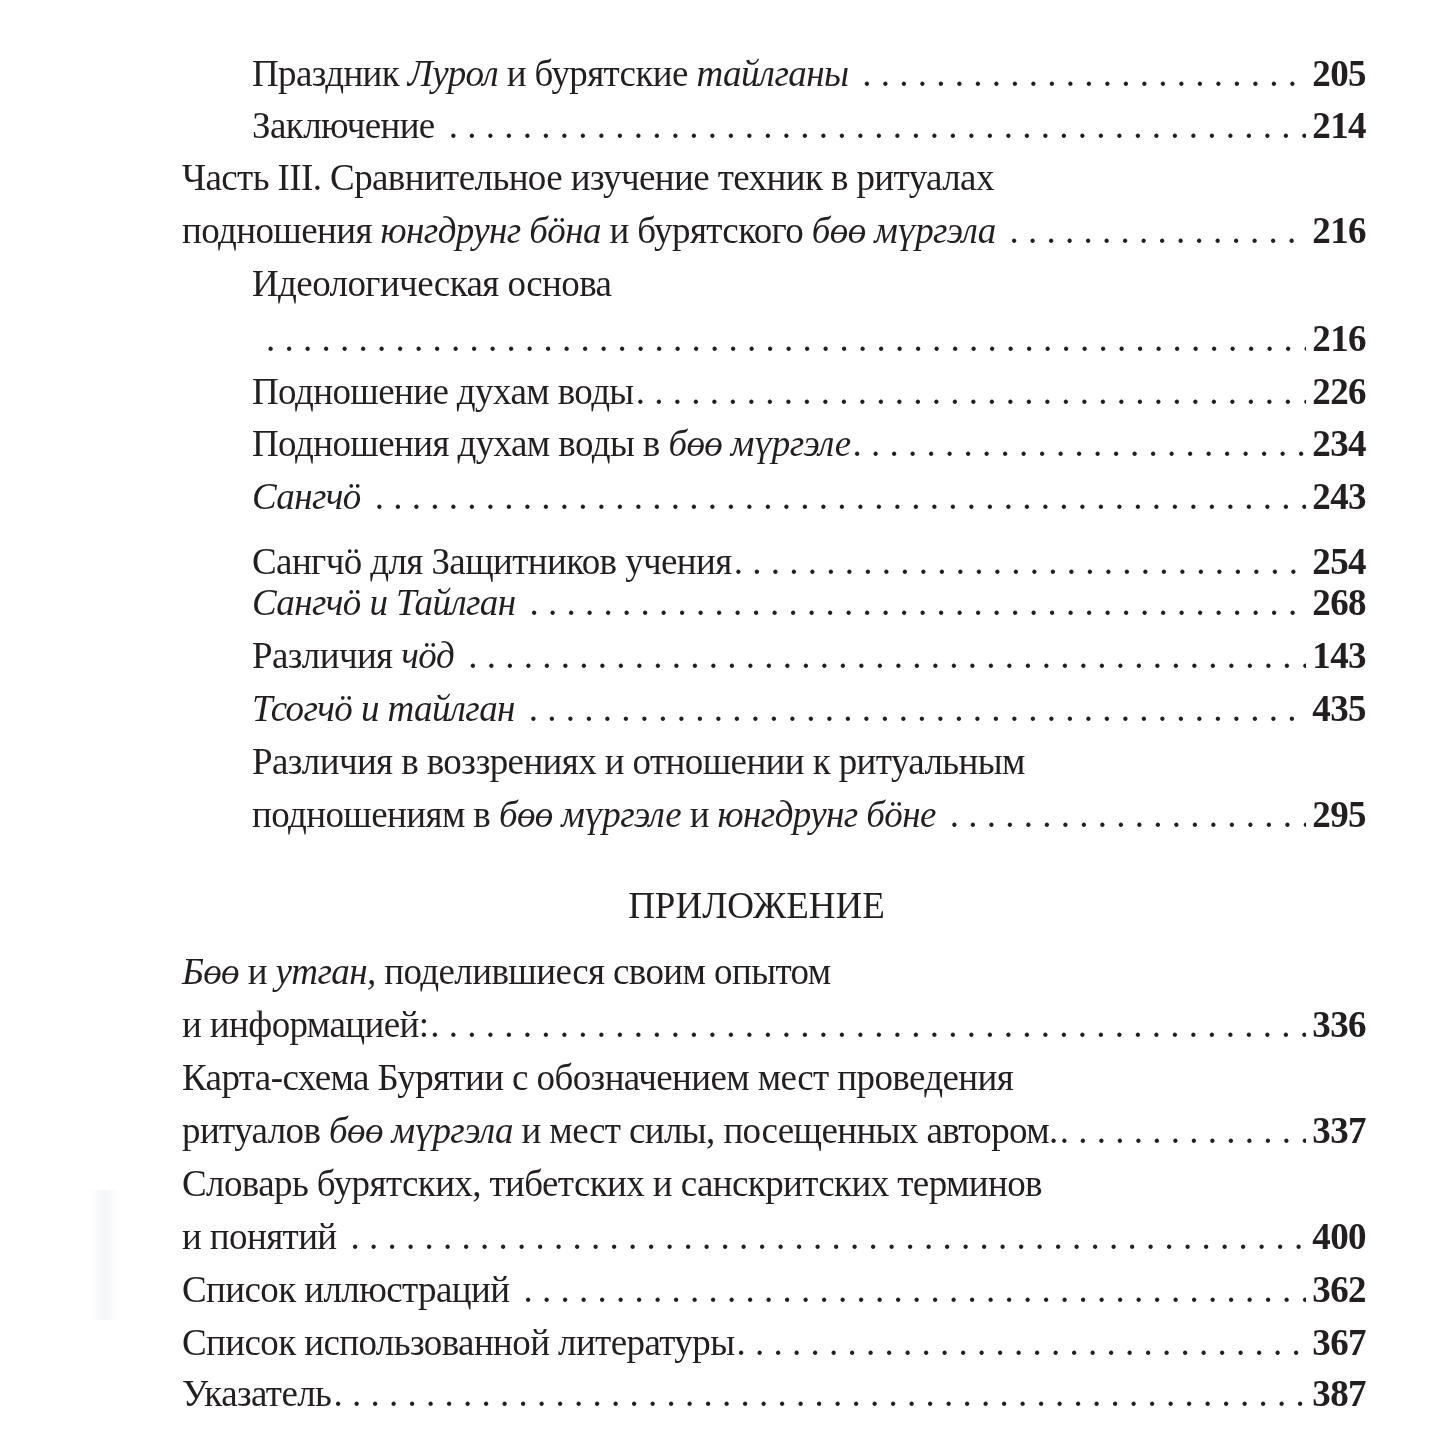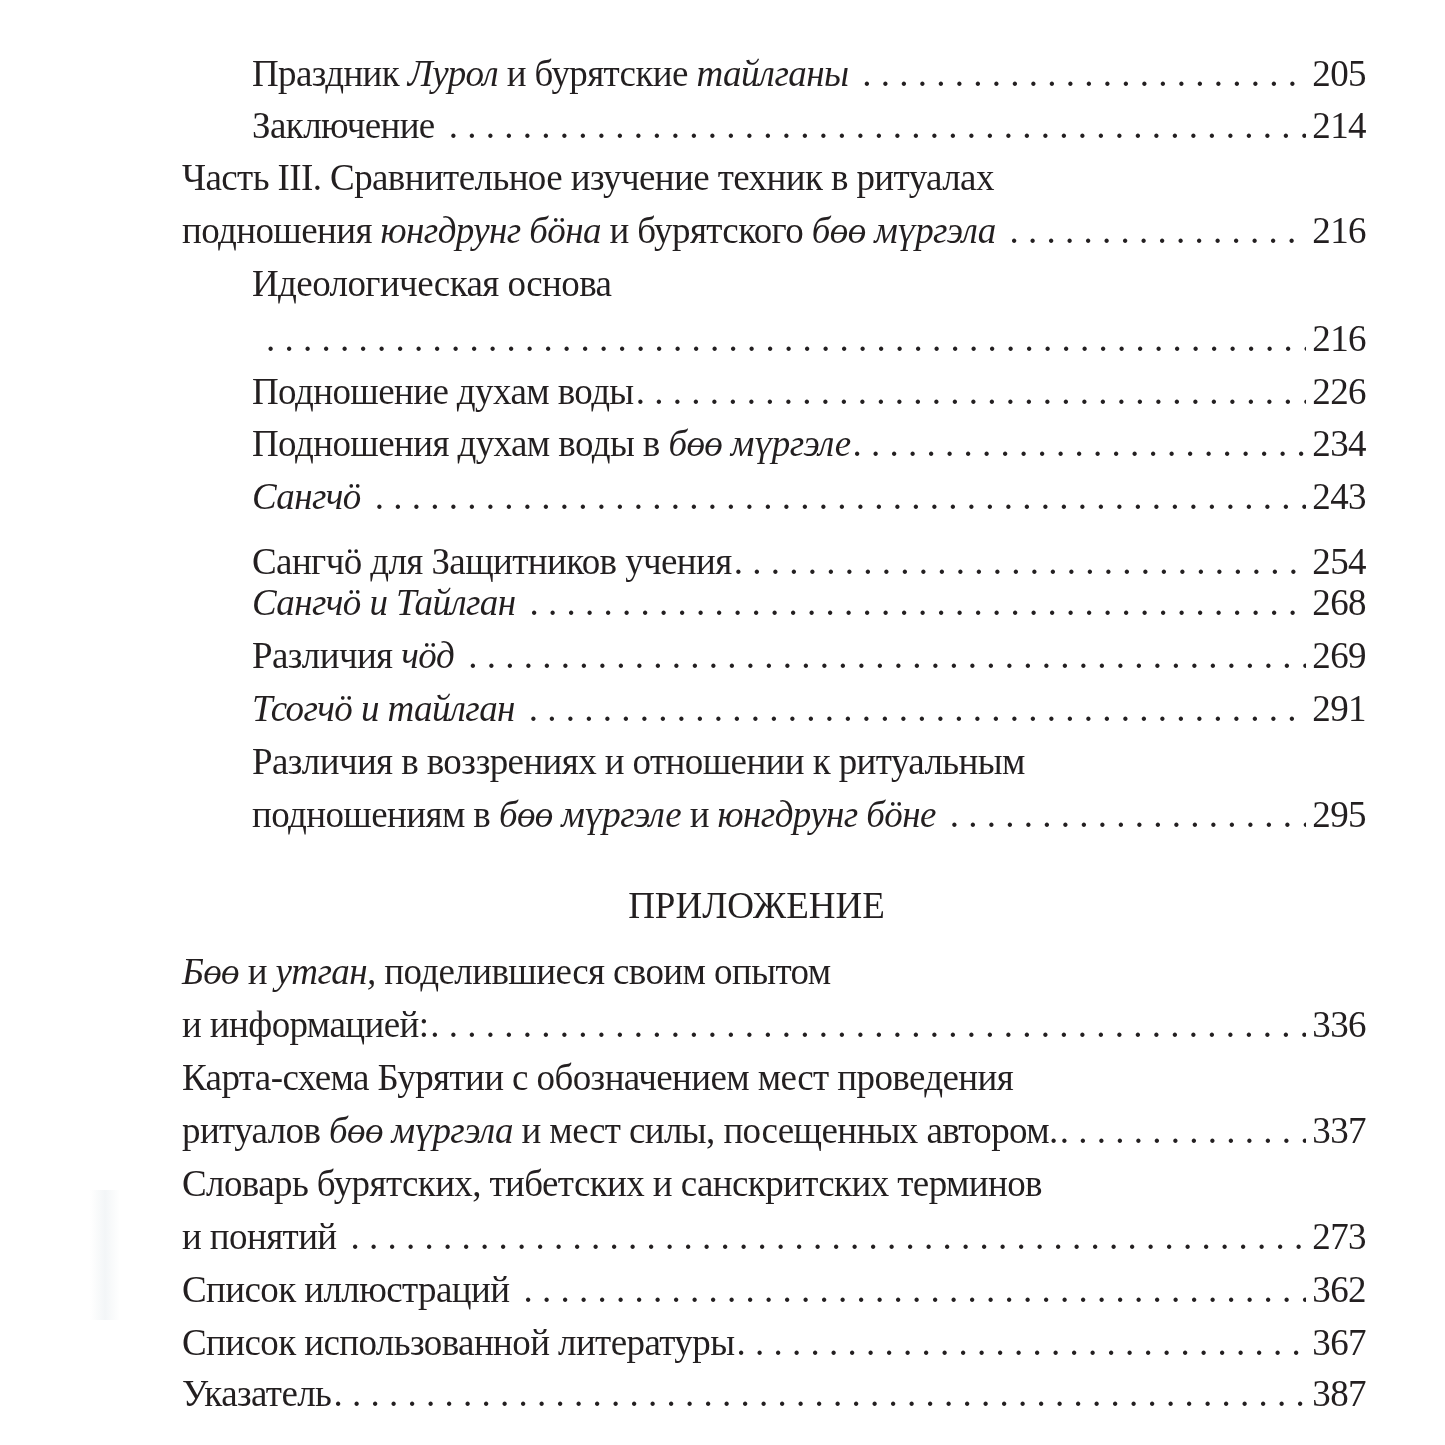--- a/index.html
+++ b/index.html
@@ -57,6 +57,7 @@
     .line.toc .page-num {
       flex: 0 0 auto;
       text-align: right;
+      font-weight: bold;
     }
     .heading {
       position: absolute;

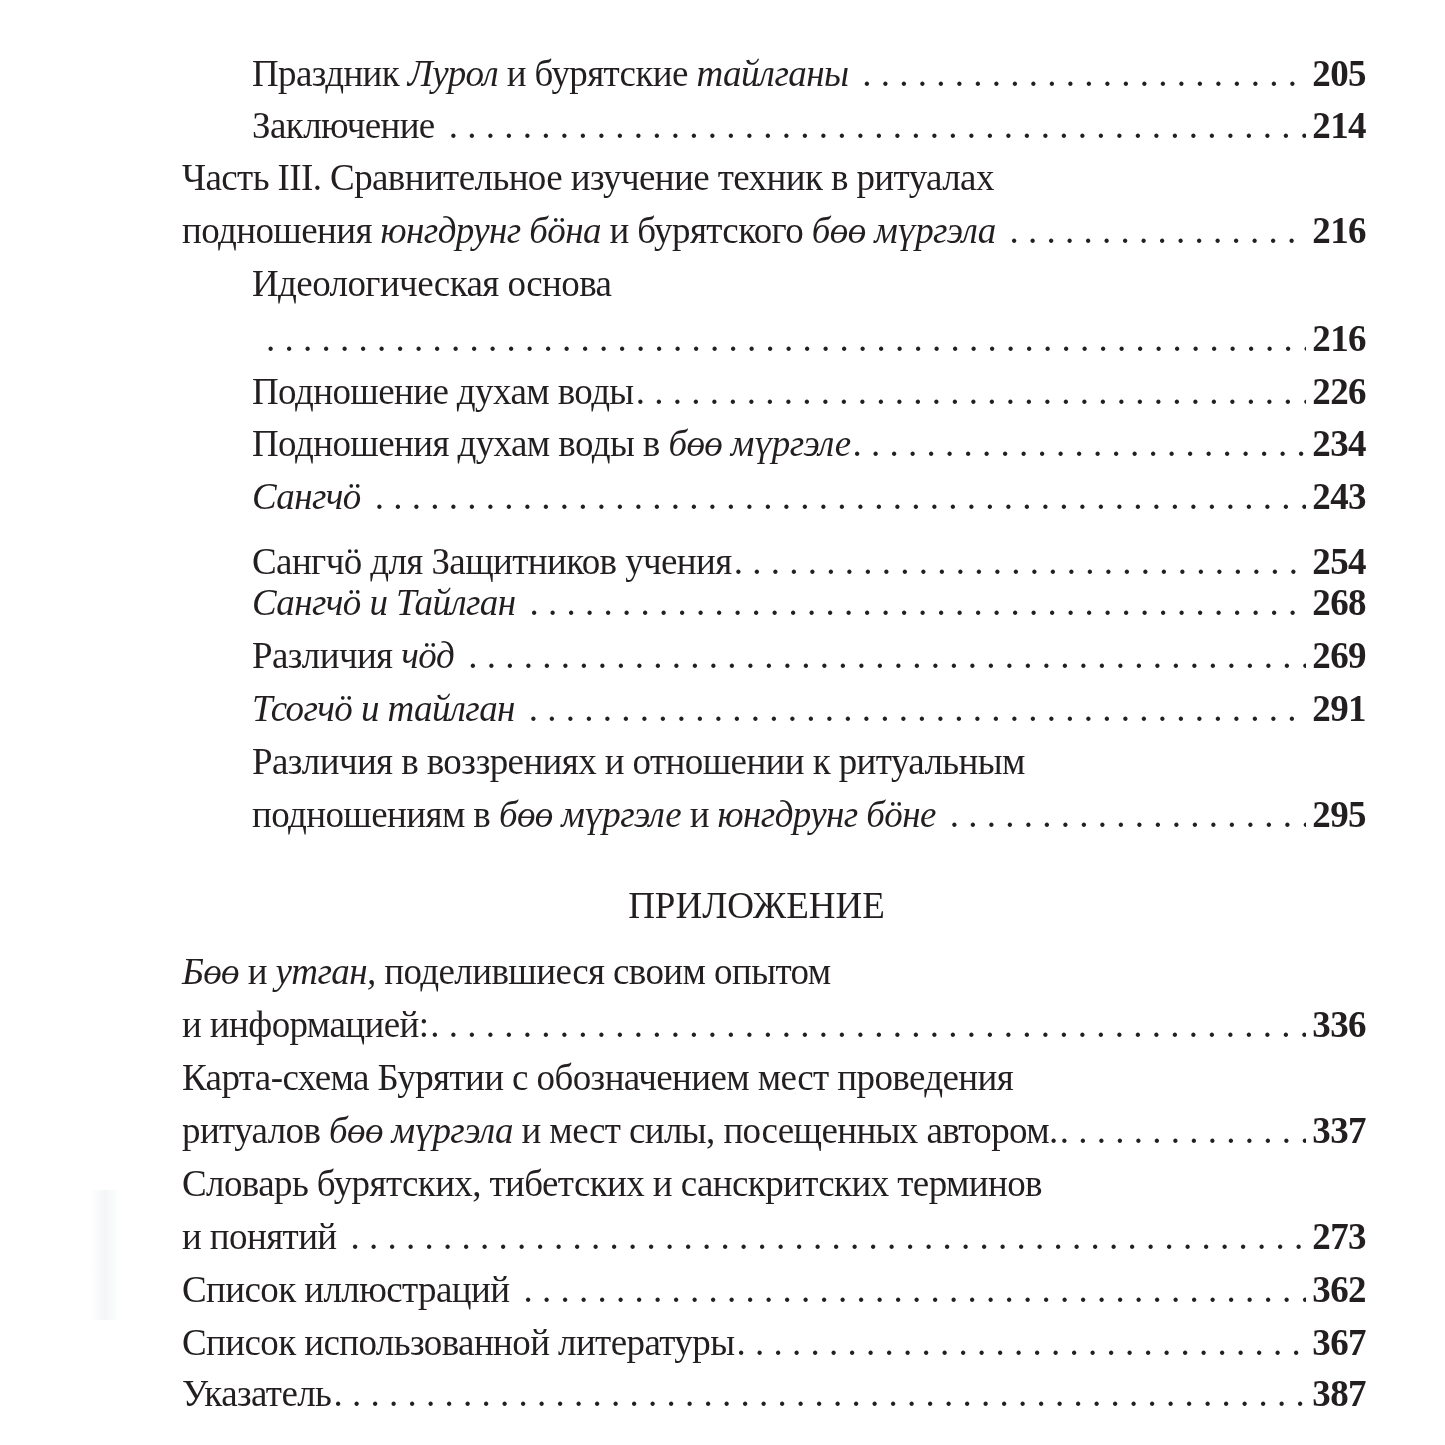--- a/index.html
+++ b/index.html
@@ -144,7 +144,7 @@
   <div class="line toc indent-1" style="top:630px">
     <span class="title"><span>Различия </span><i>чӧд</i></span>
     <span class="leader"></span>
-    <span class="page-num">269</span>
+    <span class="page-num">143</span>
   </div>
 
   <div class="line toc indent-1" style="top:683px">

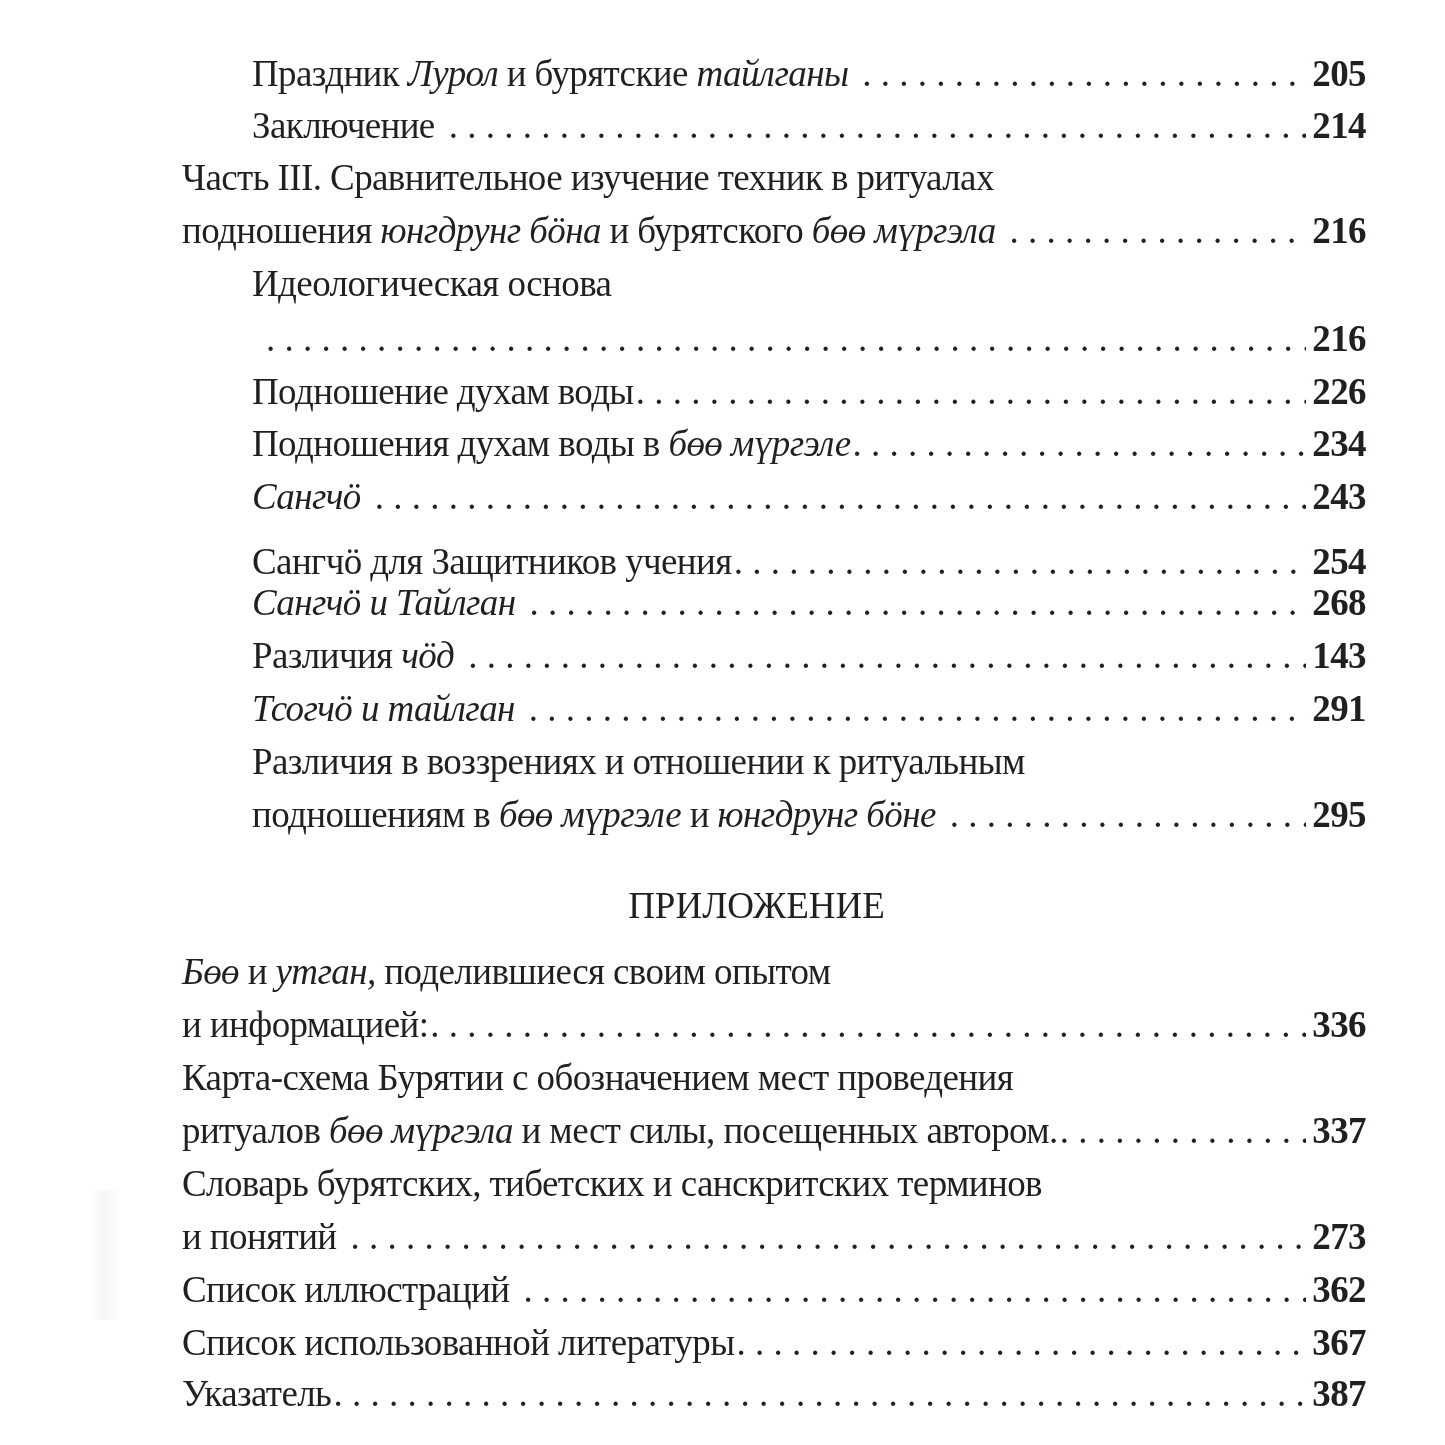--- a/index.html
+++ b/index.html
@@ -150,7 +150,7 @@
   <div class="line toc indent-1" style="top:683px">
     <span class="title"><i>Тсогчӧ и тайлган</i></span>
     <span class="leader"></span>
-    <span class="page-num">291</span>
+    <span class="page-num">435</span>
   </div>
 
   <div class="line indent-1" style="top:736px">Различия в воззрениях и отношении к ритуальным</div>

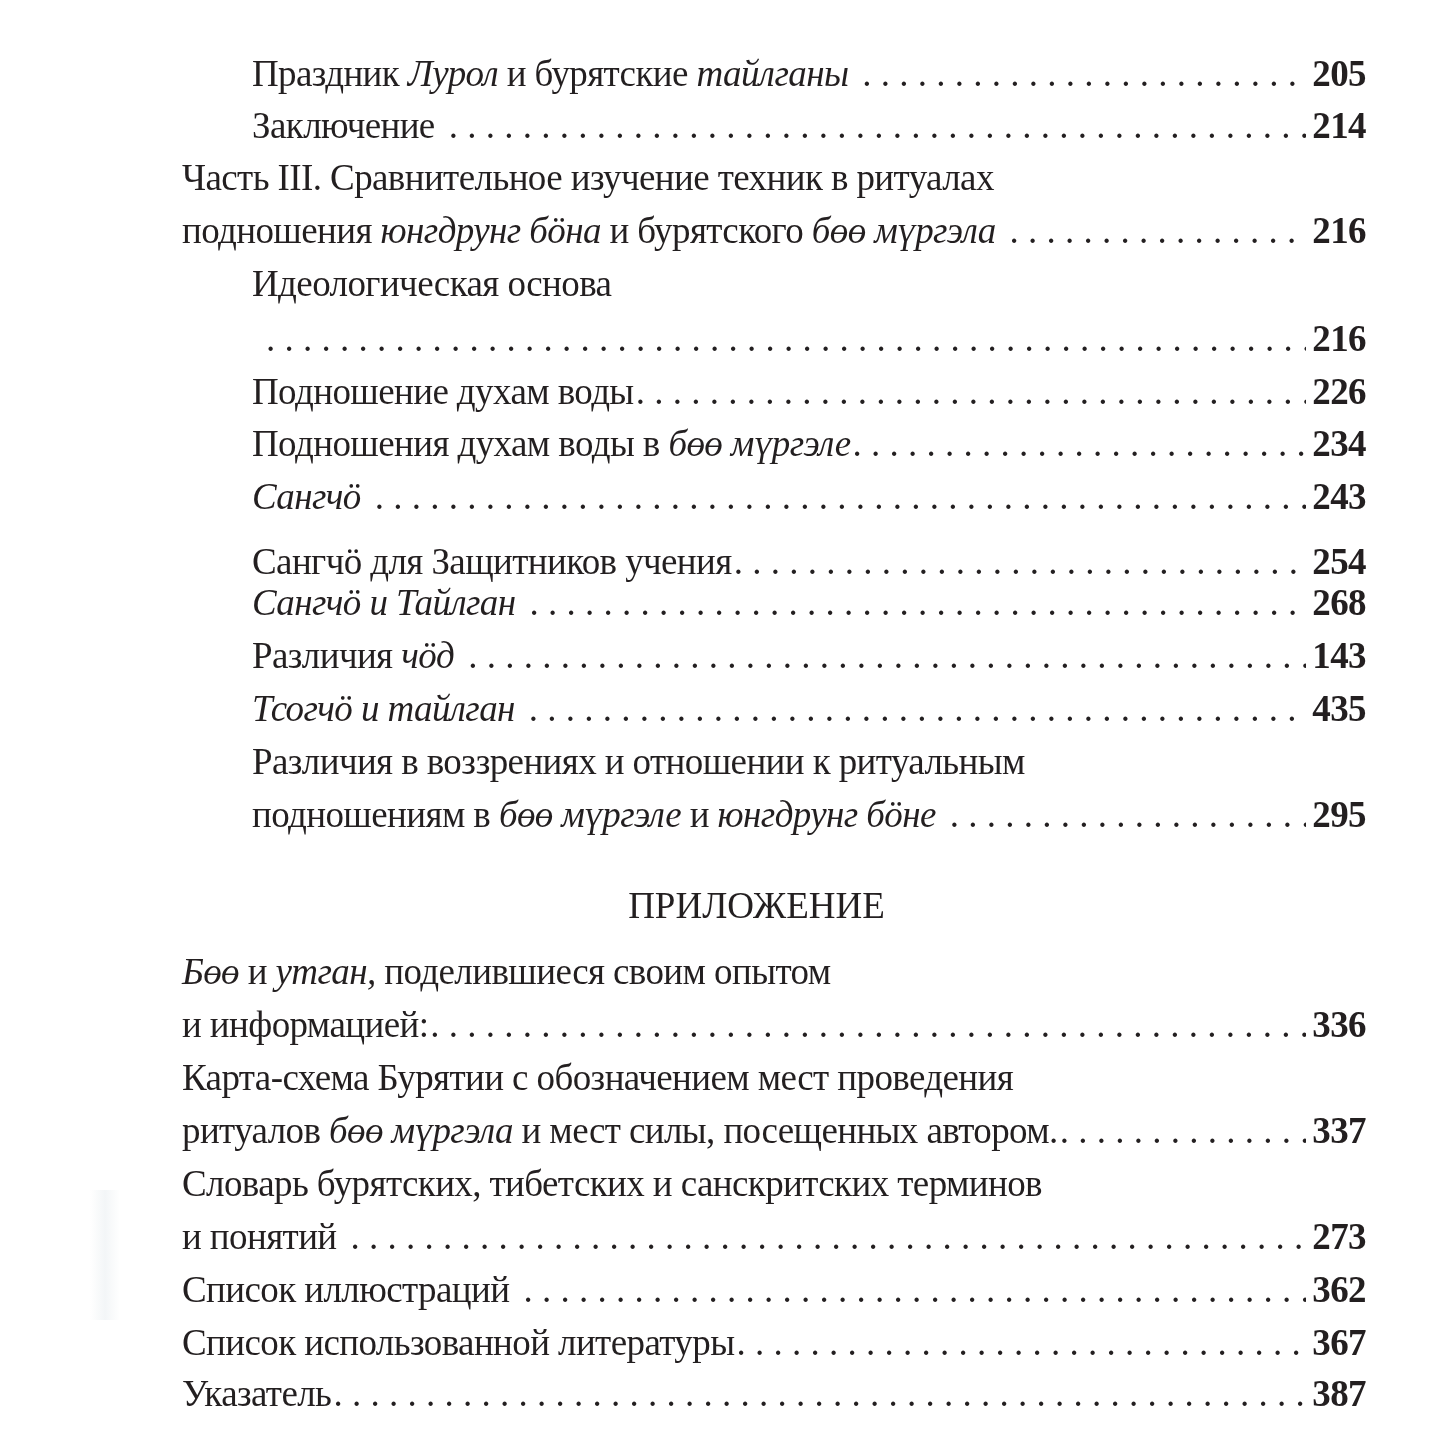--- a/index.html
+++ b/index.html
@@ -182,7 +182,7 @@
   <div class="line toc indent-0" style="top:1211px">
     <span class="title">и понятий</span>
     <span class="leader"></span>
-    <span class="page-num">273</span>
+    <span class="page-num">400</span>
   </div>
 
   <div class="line toc indent-0" style="top:1264px">

